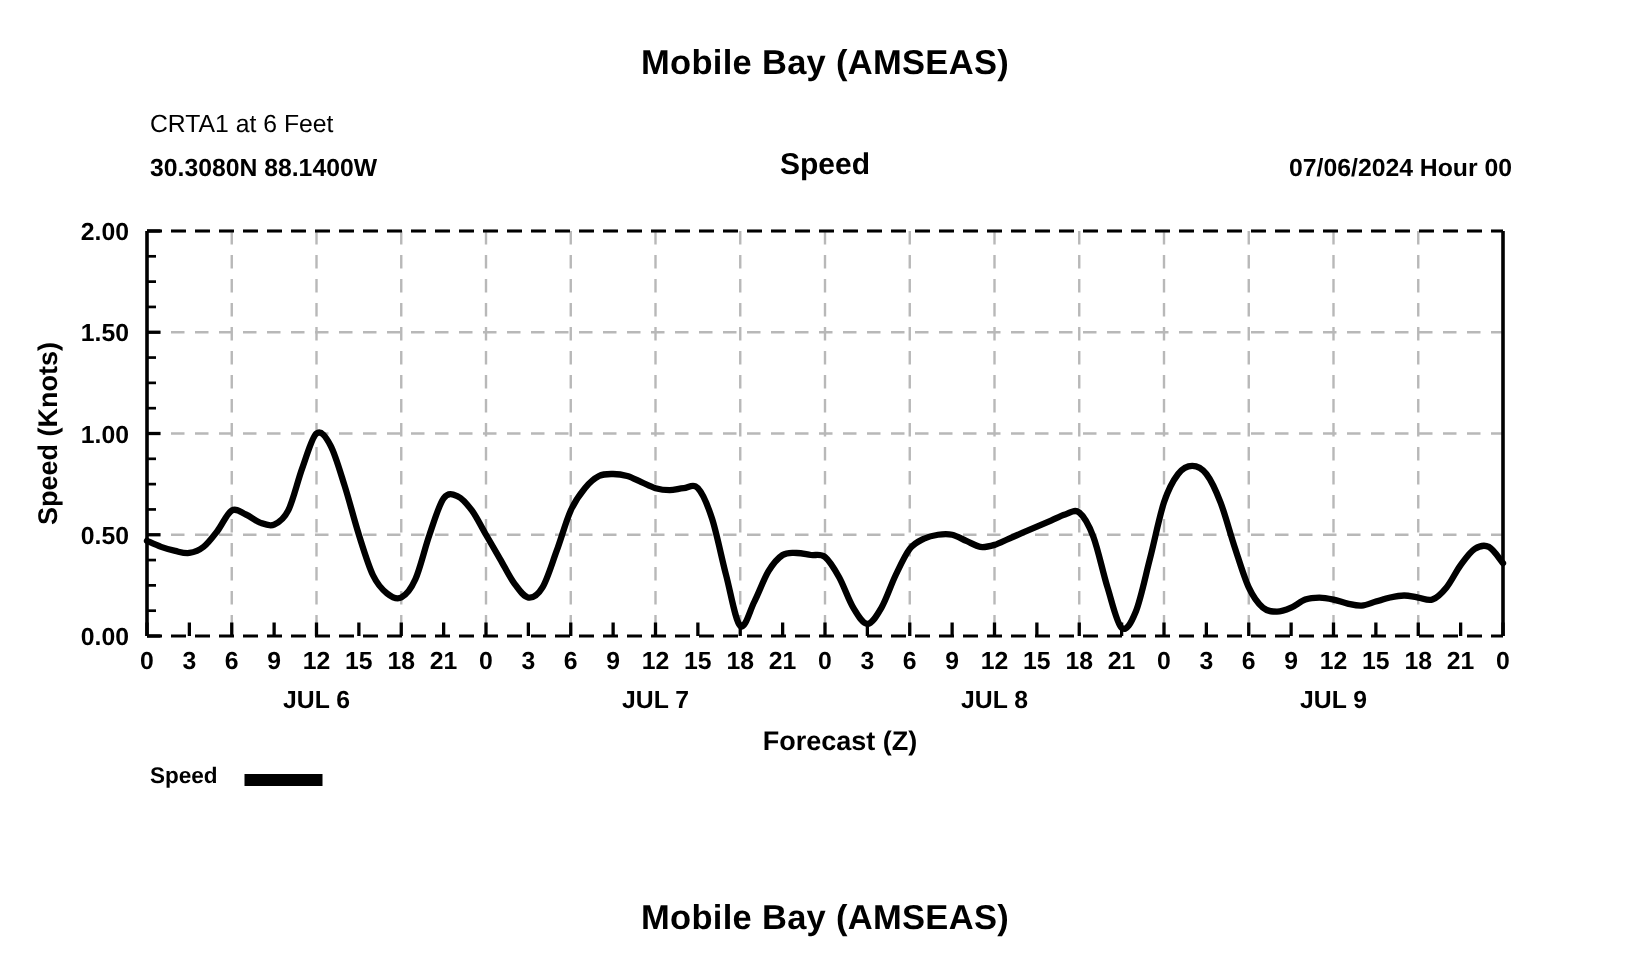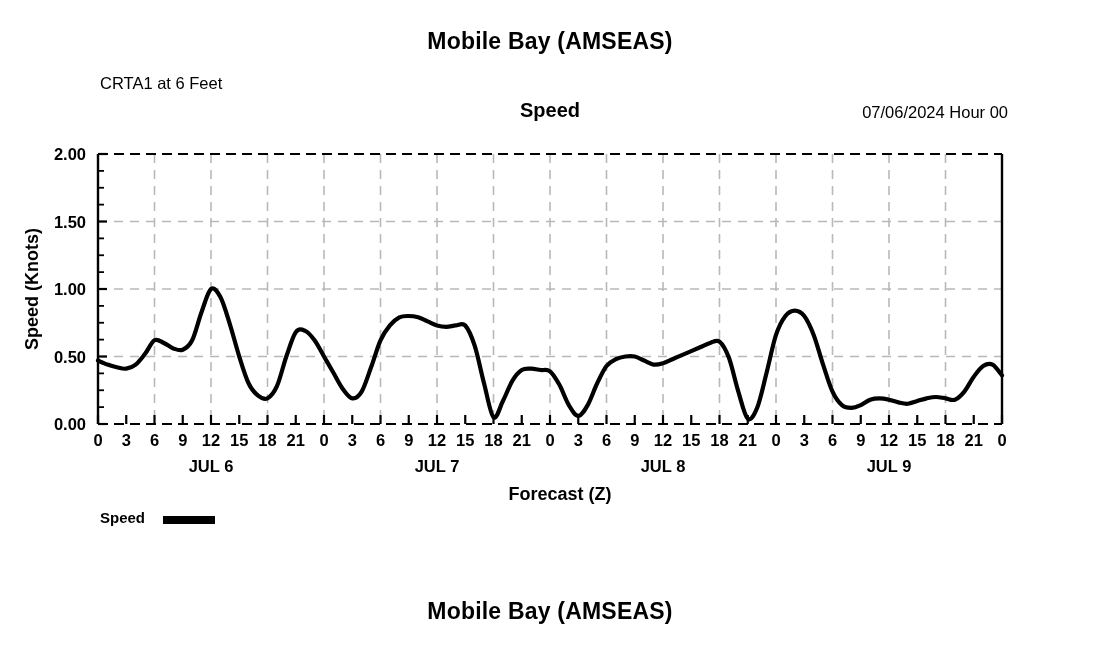--- a/index.html
+++ b/index.html
@@ -107,6 +107,7 @@
   <div class="title-top">Mobile Bay (AMSEAS)</div>
 
   <div class="meta-station">CRTA1 at 6 Feet</div>
+  <div class="meta-coords">30.3080N  88.1400W</div>
   <div class="meta-center">Speed</div>
   <div class="meta-right">07/06/2024 Hour 00</div>
 

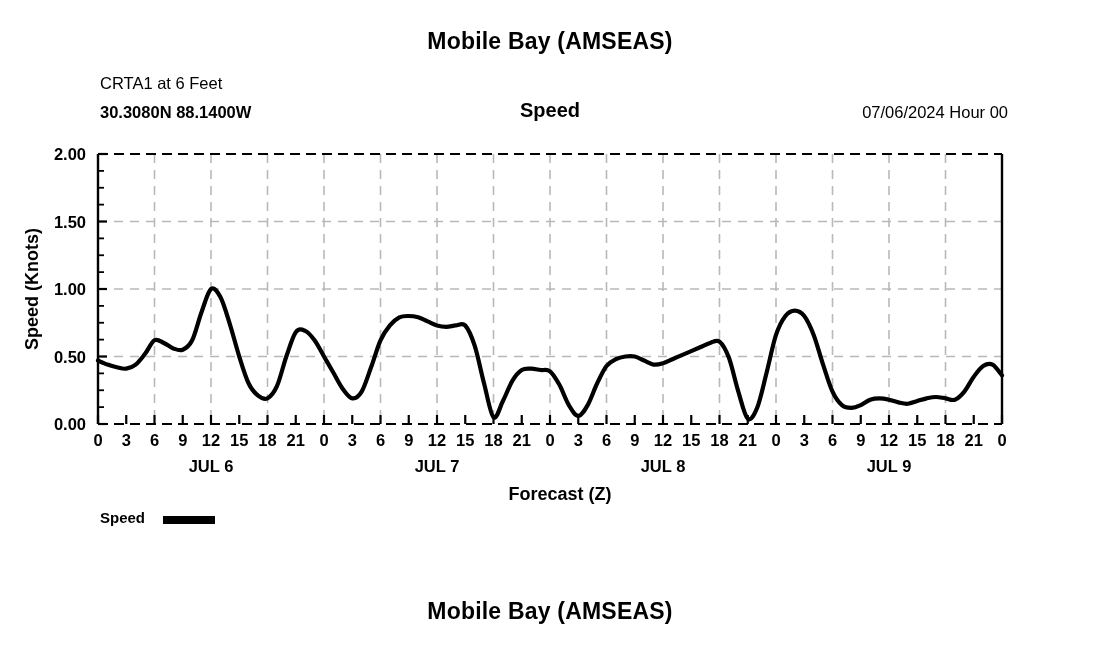--- a/index.html
+++ b/index.html
@@ -67,7 +67,7 @@
     top: 103px;
     right: 92px;
     font-size: 16.5px;
-    font-weight: normal;
+    font-weight: bold;
   }
   .chart-svg {
     position: absolute;

